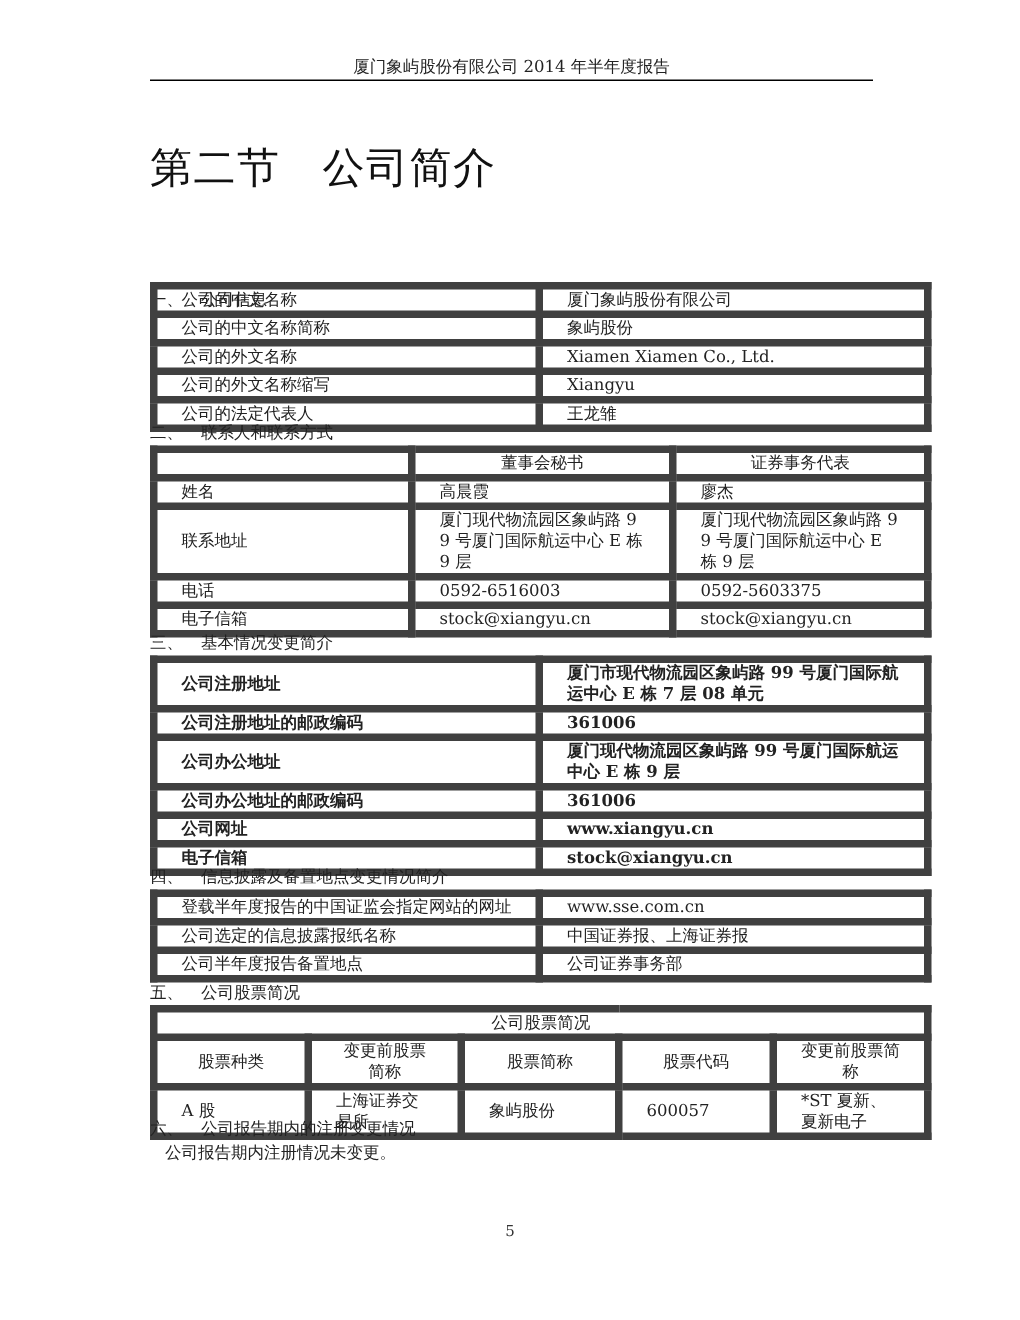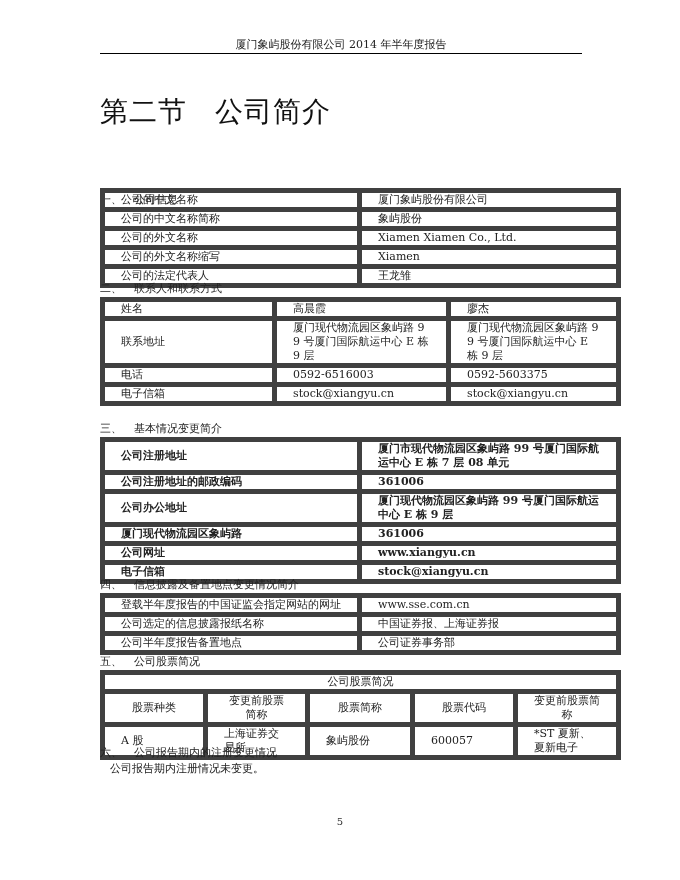--- a/index.html
+++ b/index.html
@@ -78,7 +78,7 @@
       </tr>
   <tr>
         <td>公司的外文名称缩写</td>
-        <td>Xiamen</td>
+        <td>Xiangyu</td>
       </tr>
   <tr>
         <td>公司的法定代表人</td>

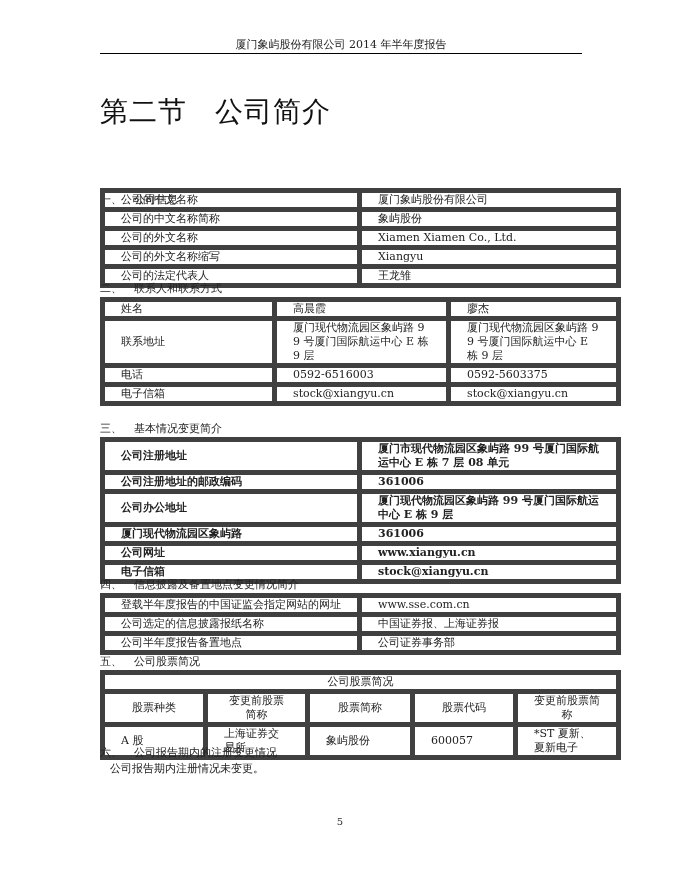--- a/index.html
+++ b/index.html
@@ -97,6 +97,11 @@
       <col style="width:170px">
     </colgroup>
   <tbody>
+      <tr>
+    <td></td>
+    <td class="center">董事会秘书</td>
+    <td class="center">证券事务代表</td>
+  </tr>
   <tr>
     <td>姓名</td>
     <td>高晨霞</td>

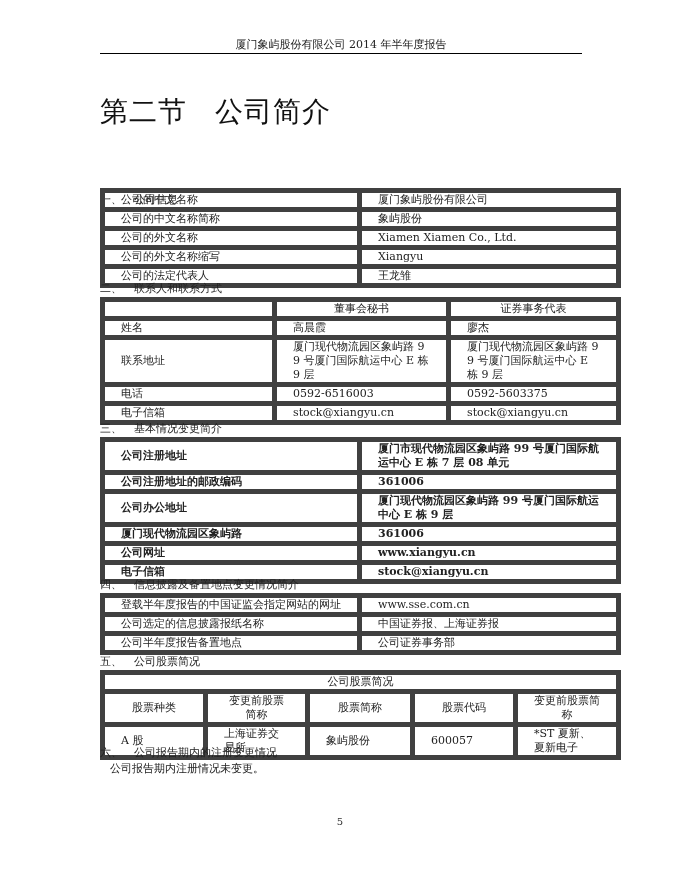--- a/index.html
+++ b/index.html
@@ -147,7 +147,7 @@
         <td>厦门现代物流园区象屿路 99 号厦门国际航运中心 E 栋 9 层</td>
       </tr>
   <tr>
-        <td>厦门现代物流园区象屿路</td>
+        <td>公司办公地址的邮政编码</td>
         <td>361006</td>
       </tr>
   <tr>

